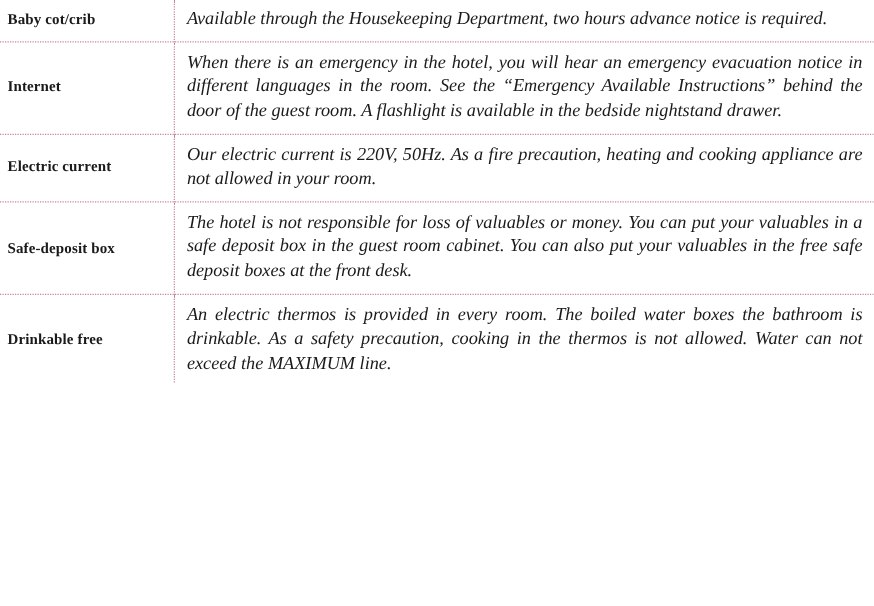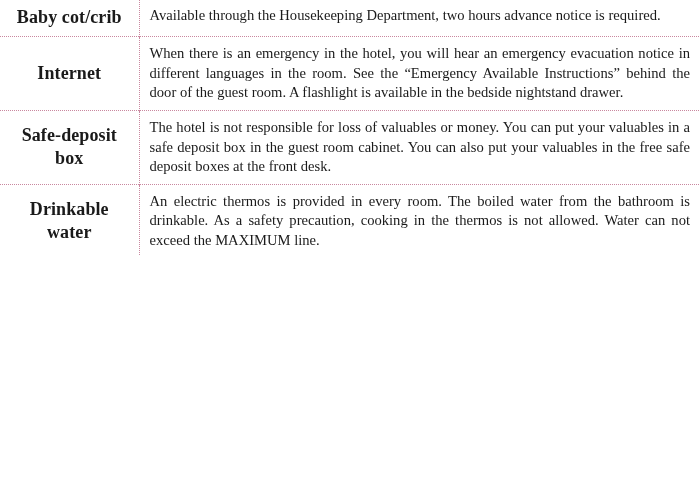--- a/index.html
+++ b/index.html
@@ -41,10 +41,10 @@
   td.label-cell {
     width: 139px;
     box-sizing: border-box;
-    text-align: center;
+    text-align: left;
     vertical-align: middle;
     font-weight: bold;
-    font-size: 18px;
+    font-size: 12px;
     line-height: 1.28;
     padding: 7px 6px 7px 6px;
     border-right: 1px dotted #c9879f;

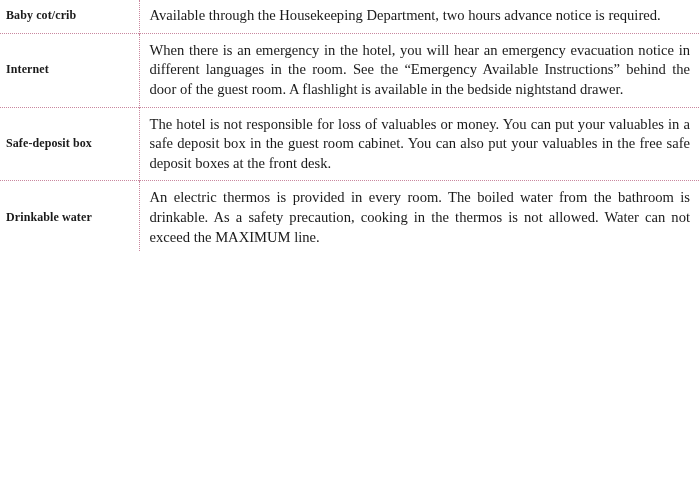--- a/index.html
+++ b/index.html
@@ -60,6 +60,7 @@
     line-height: 1.345;
     padding: 7px 9px 7px 10px;
     hyphens: none;
+    font-style: italic;
   }
 
   td.body-cell p {

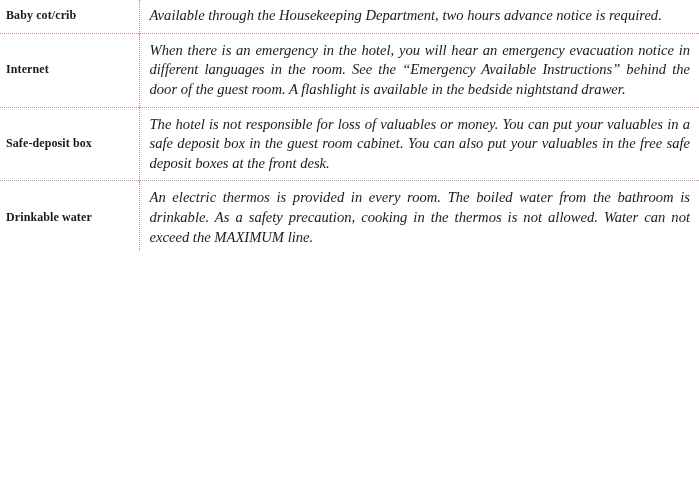--- a/index.html
+++ b/index.html
@@ -94,6 +94,12 @@
       </tr>
 
 
+      <tr>
+        <td class="label-cell">Electric current</td>
+        <td class="body-cell">
+          <p>Our electric current is 220V, 50Hz. As a fire precaution, heating and cooking appliance are not allowed in your room.</p>
+        </td>
+      </tr>
 
 
       <tr>

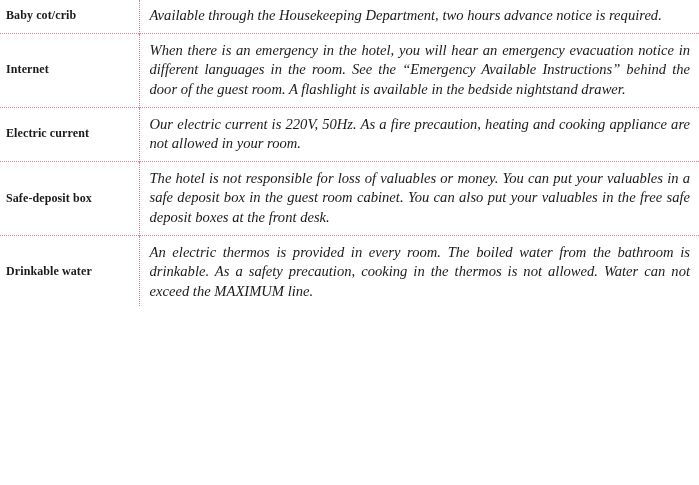--- a/index.html
+++ b/index.html
@@ -112,7 +112,7 @@
       <tr>
         <td class="label-cell">Drinkable water</td>
         <td class="body-cell">
-          <p>An electric thermos is provided in every room. The boiled water from the bathroom is drinkable. As a safety precaution, cooking in the thermos is not allowed. Water can not exceed the MAXIMUM line.</p>
+          <p>An electric thermos is provided in every room. The boiled water boxes the bathroom is drinkable. As a safety precaution, cooking in the thermos is not allowed. Water can not exceed the MAXIMUM line.</p>
         </td>
       </tr>
 

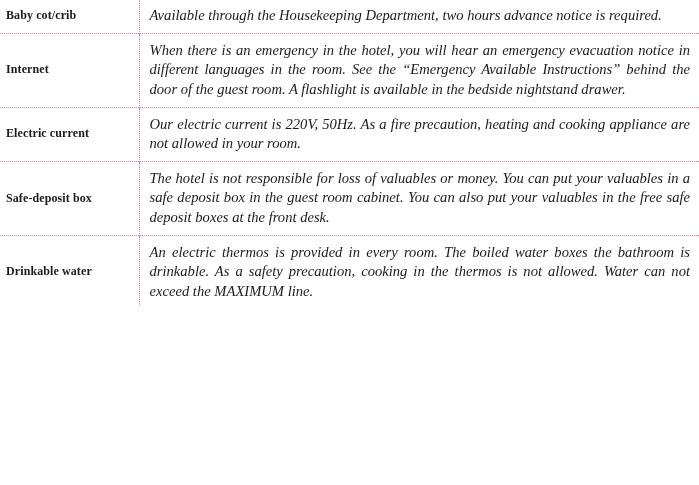--- a/index.html
+++ b/index.html
@@ -110,7 +110,7 @@
       </tr>
 
       <tr>
-        <td class="label-cell">Drinkable water</td>
+        <td class="label-cell">Drinkable free</td>
         <td class="body-cell">
           <p>An electric thermos is provided in every room. The boiled water boxes the bathroom is drinkable. As a safety precaution, cooking in the thermos is not allowed. Water can not exceed the MAXIMUM line.</p>
         </td>

